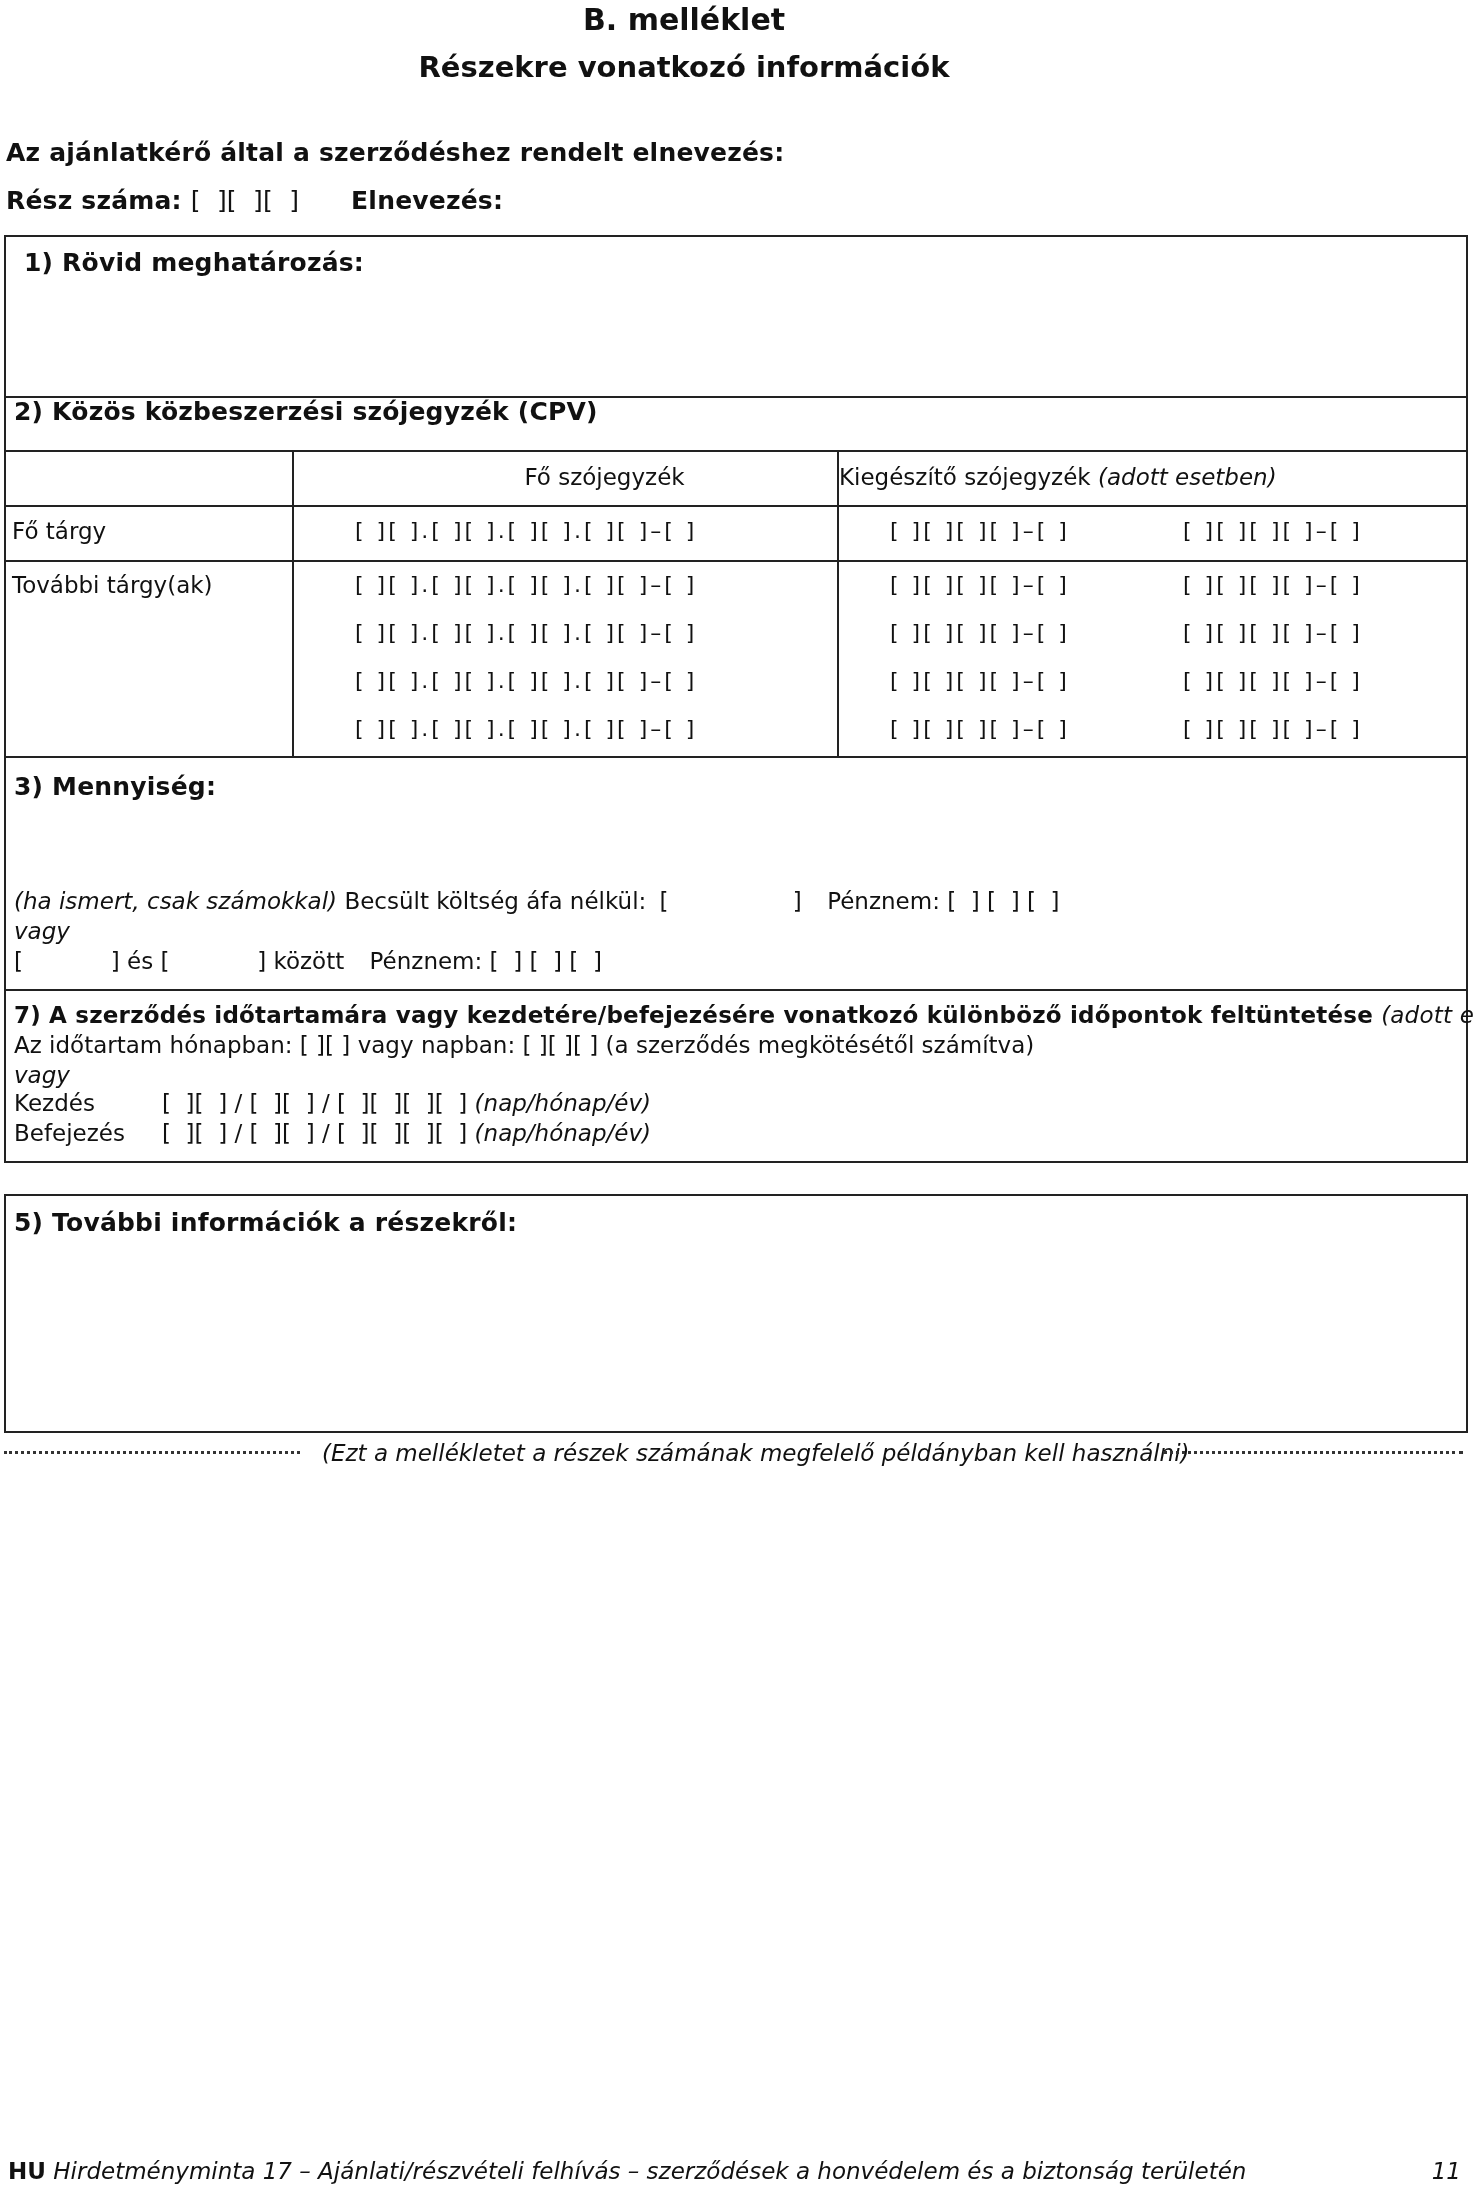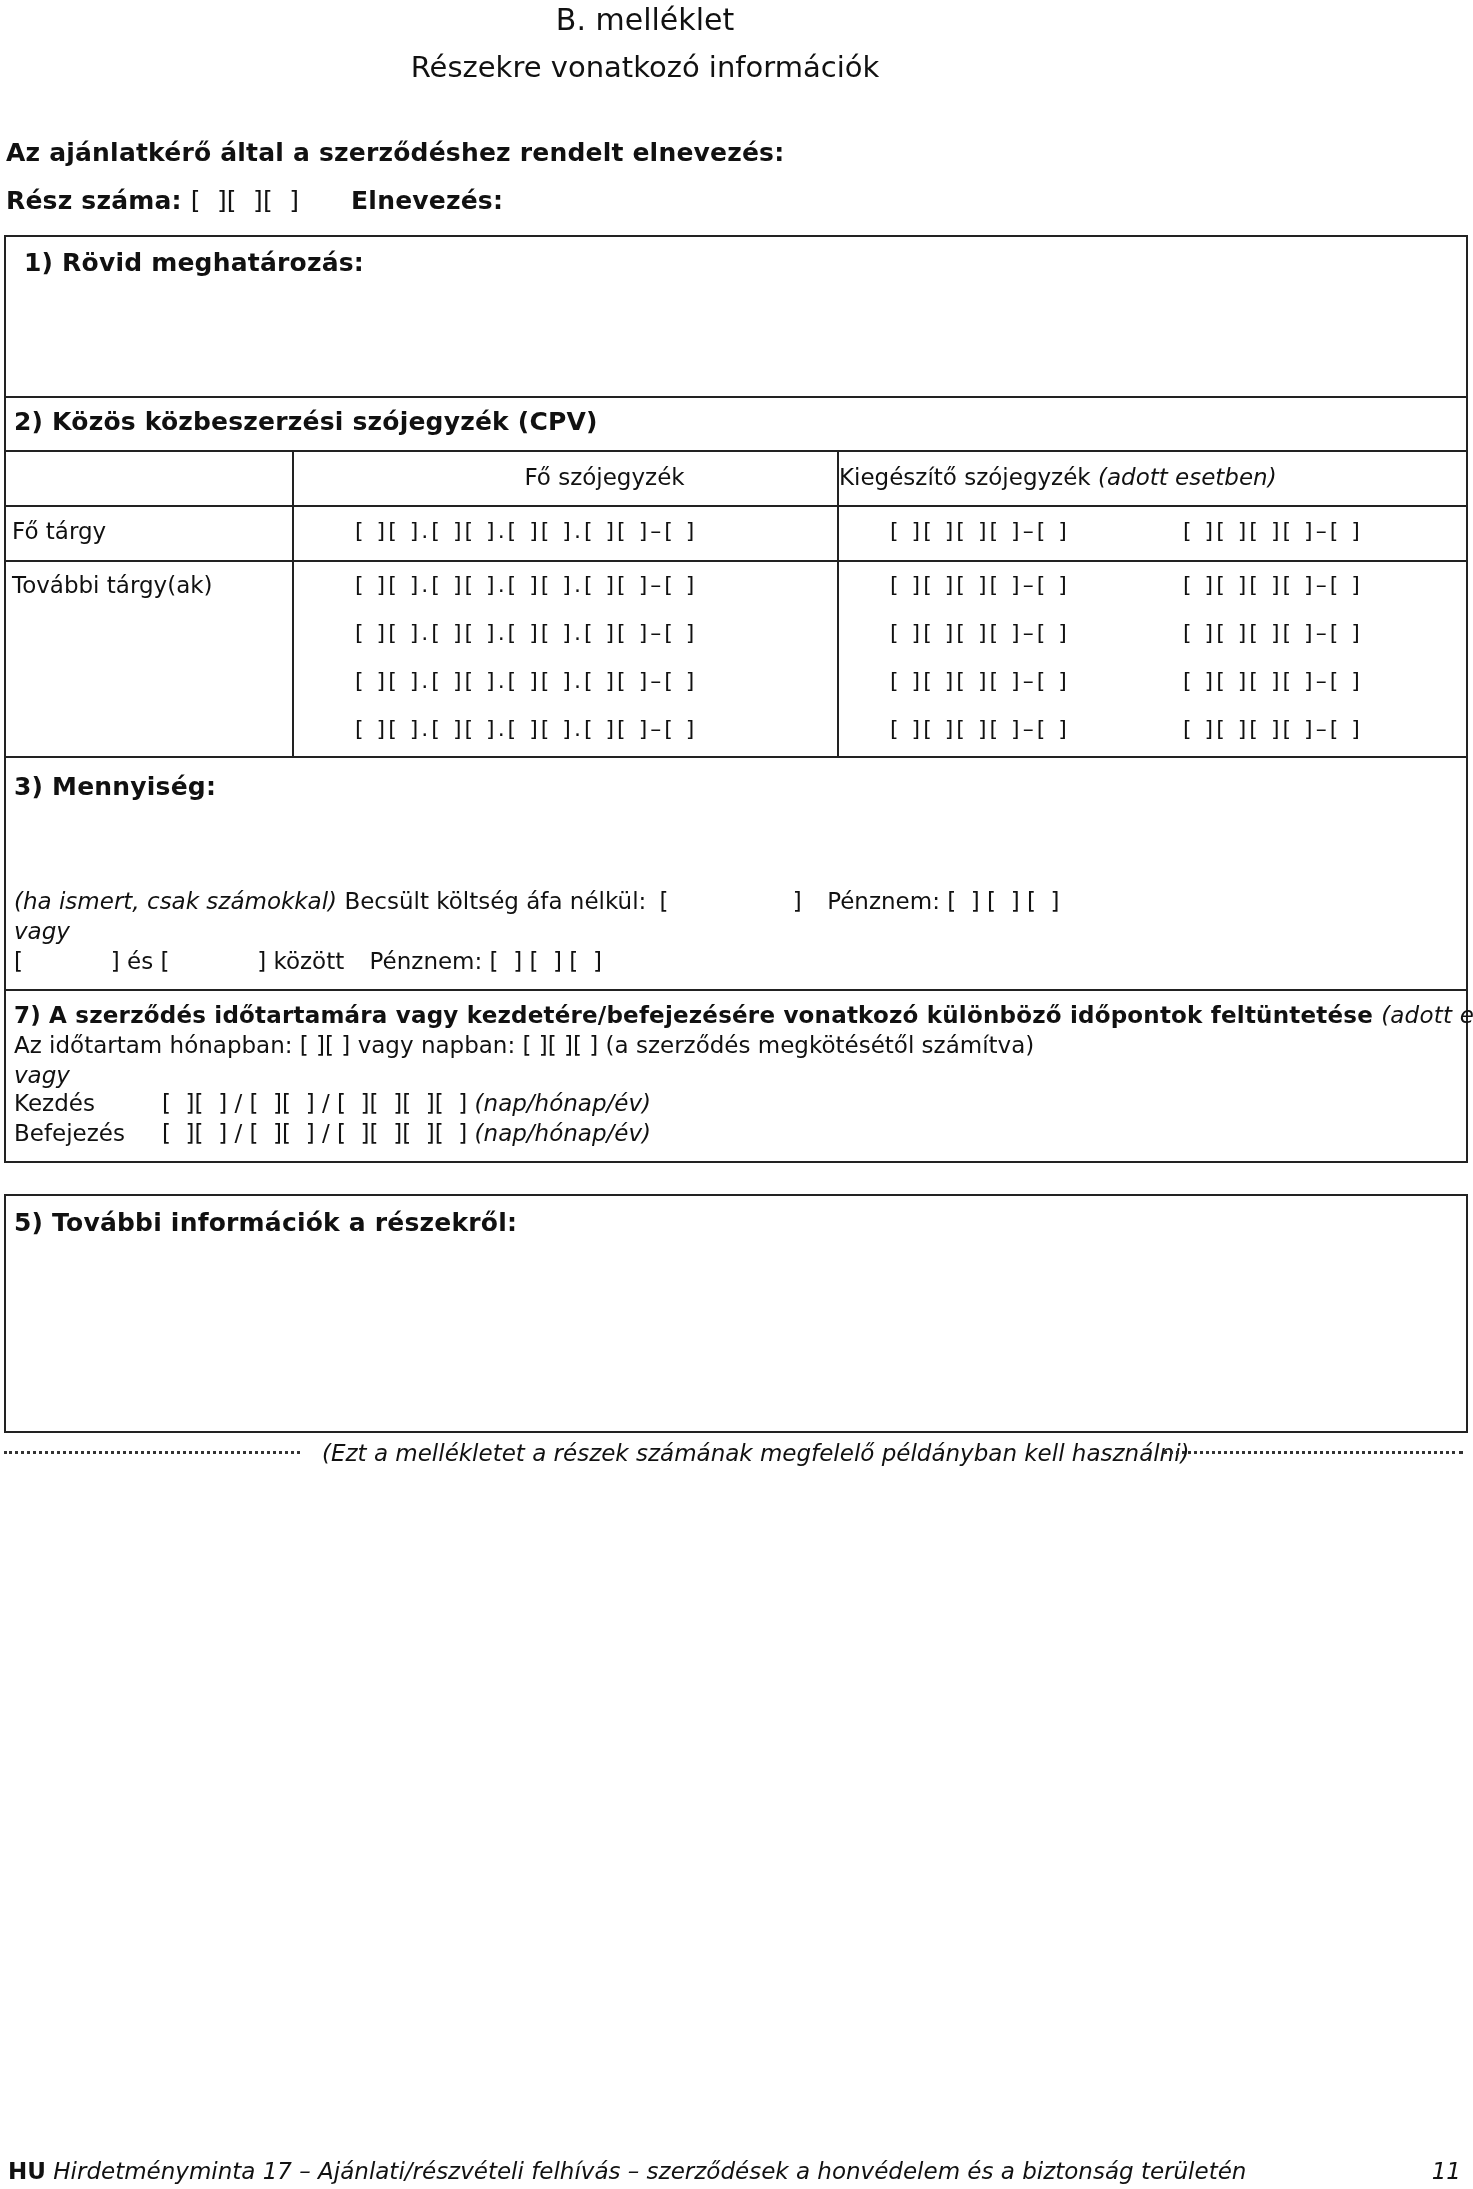--- a/index.html
+++ b/index.html
@@ -6,7 +6,7 @@
   body { width:1473px; height:2189px; position:relative; overflow:hidden;
          font-family:"DejaVu Sans", sans-serif; color:#111; }
   .abs { position:absolute; white-space:nowrap; }
-  .title { font-size:30px; font-weight:normal; left:0; width:1290px; text-align:center; }
+  .title { font-size:30px; font-weight:bold; left:0; width:1290px; text-align:center;padding-left:39px; }
   .h { font-size:25px; font-weight:bold; letter-spacing:0.2px; }
   .t { font-size:23px; }
   .it { font-style:italic; font-weight:normal; }

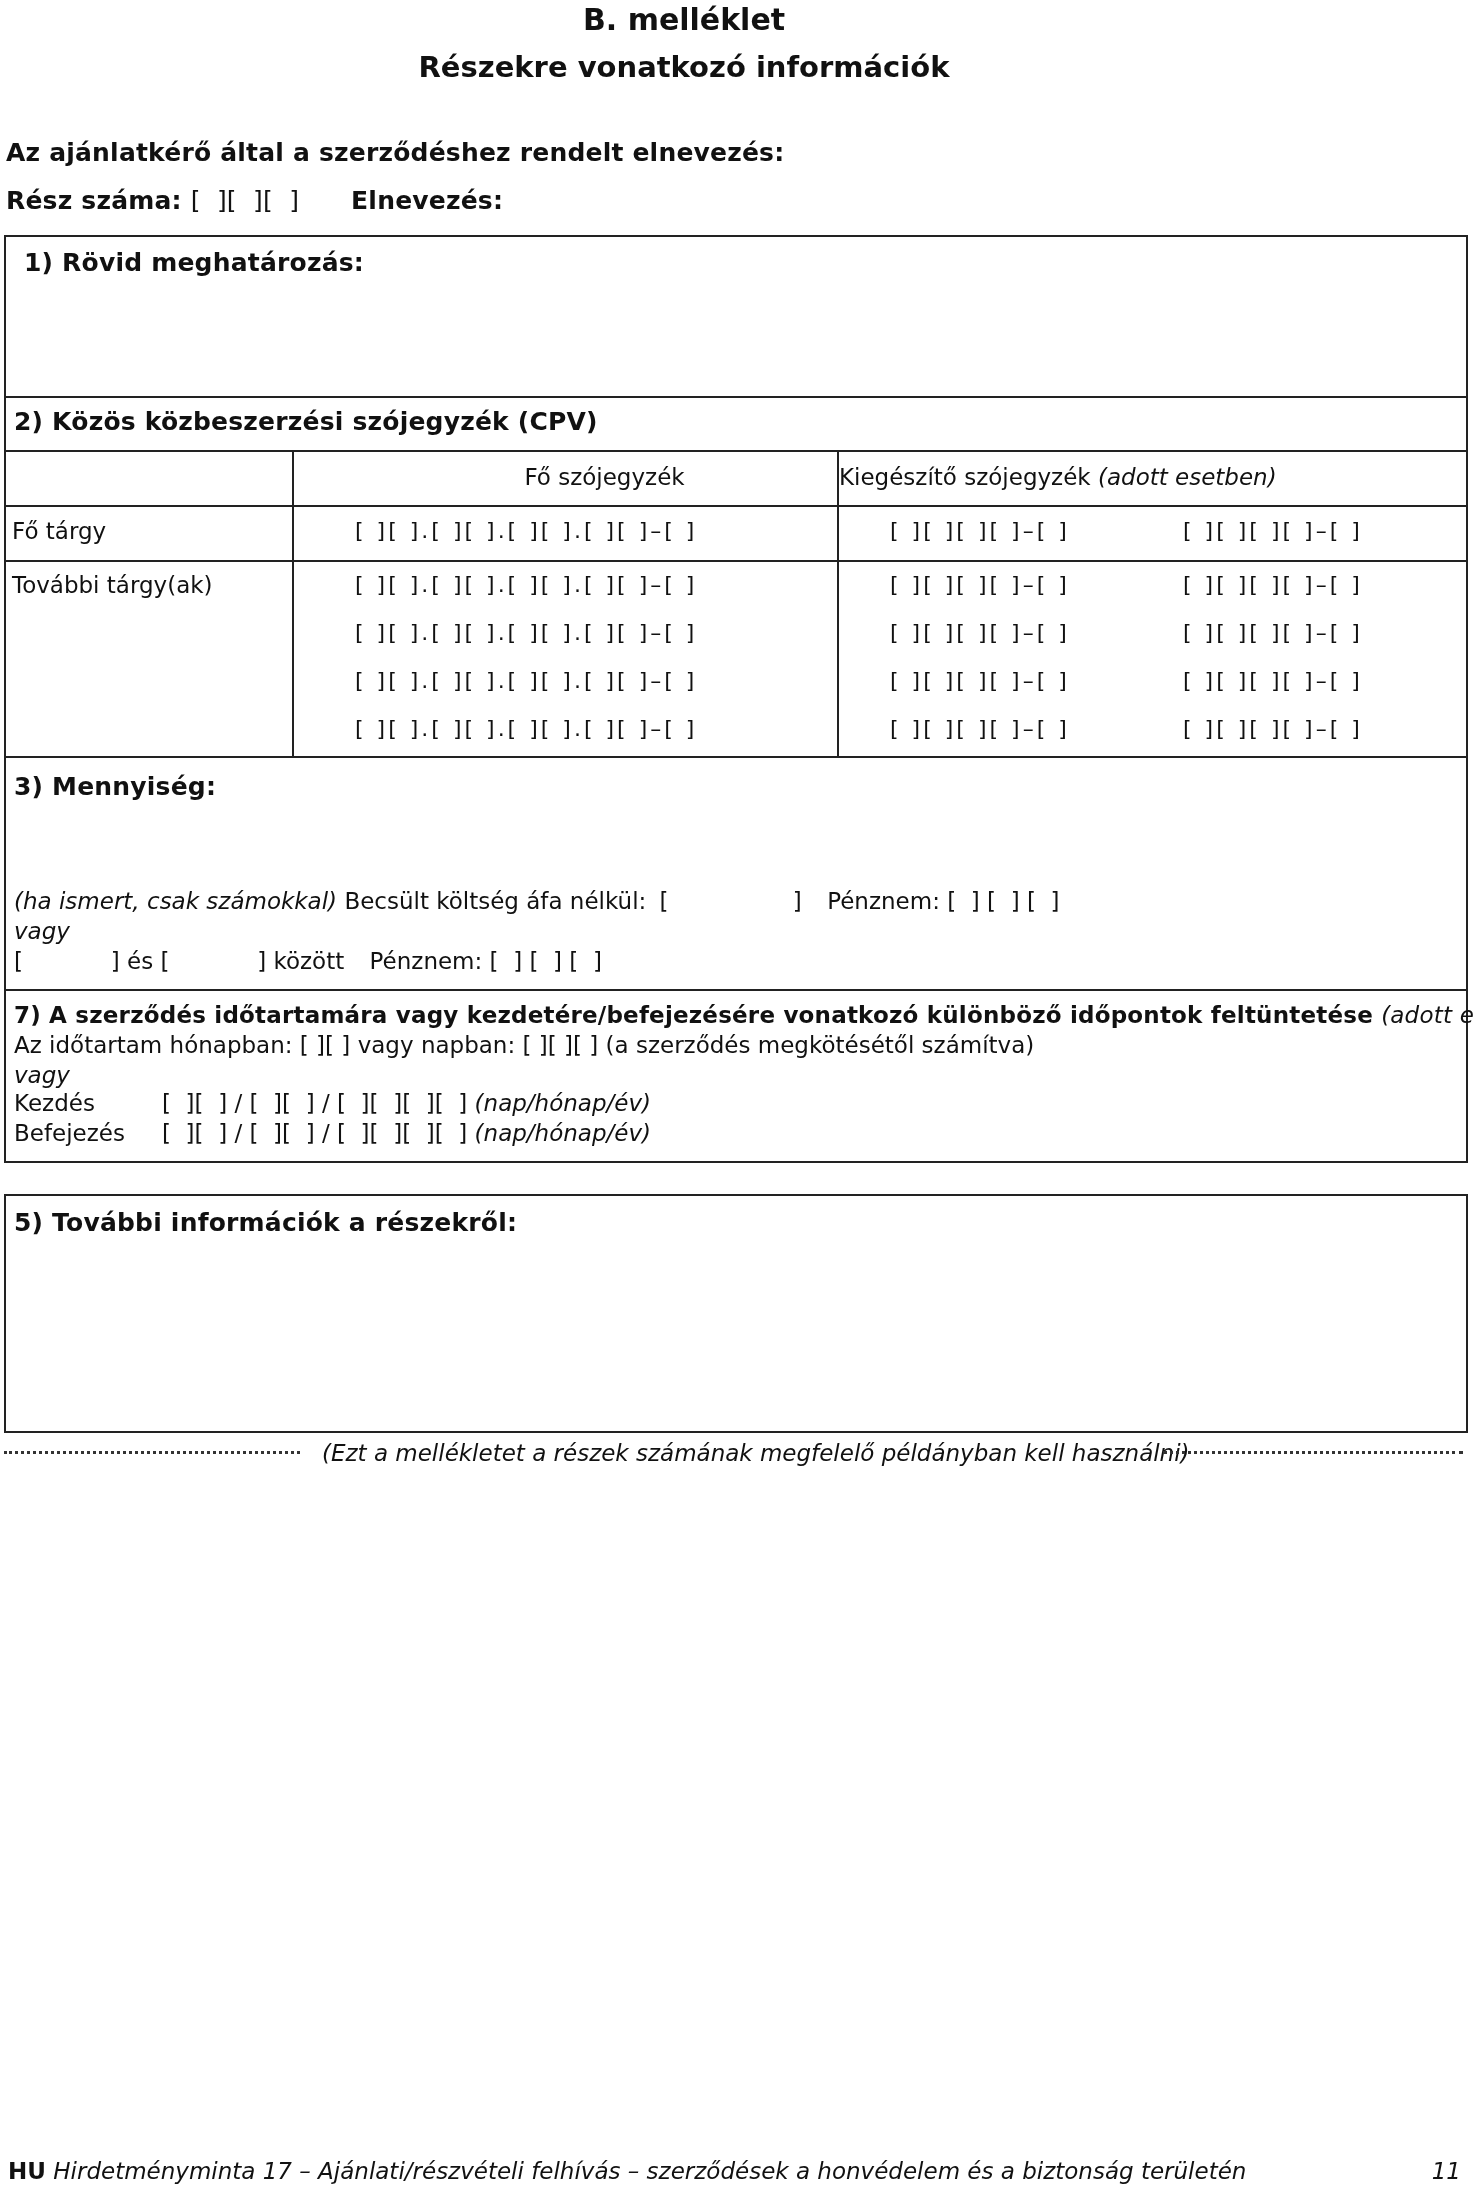--- a/index.html
+++ b/index.html
@@ -36,7 +36,7 @@
 <div class="abs" style="left:14px; top:290px; width:1440px; height:100px;"></div>
 <div class="hline" style="left:4px; top:396px; width:1464px;"></div>
 
-<div class="abs h" style="left:14px; top:407px;">2)  Közös közbeszerzési szójegyzék (CPV)</div>
+<div class="abs h" style="left:14px; top:397px;">2)  Közös közbeszerzési szójegyzék (CPV)</div>
 <div class="hline" style="left:4px; top:450px; width:1464px;"></div>
 <div class="hline" style="left:4px; top:505px; width:1464px;"></div>
 <div class="hline" style="left:4px; top:560px; width:1464px;"></div>

